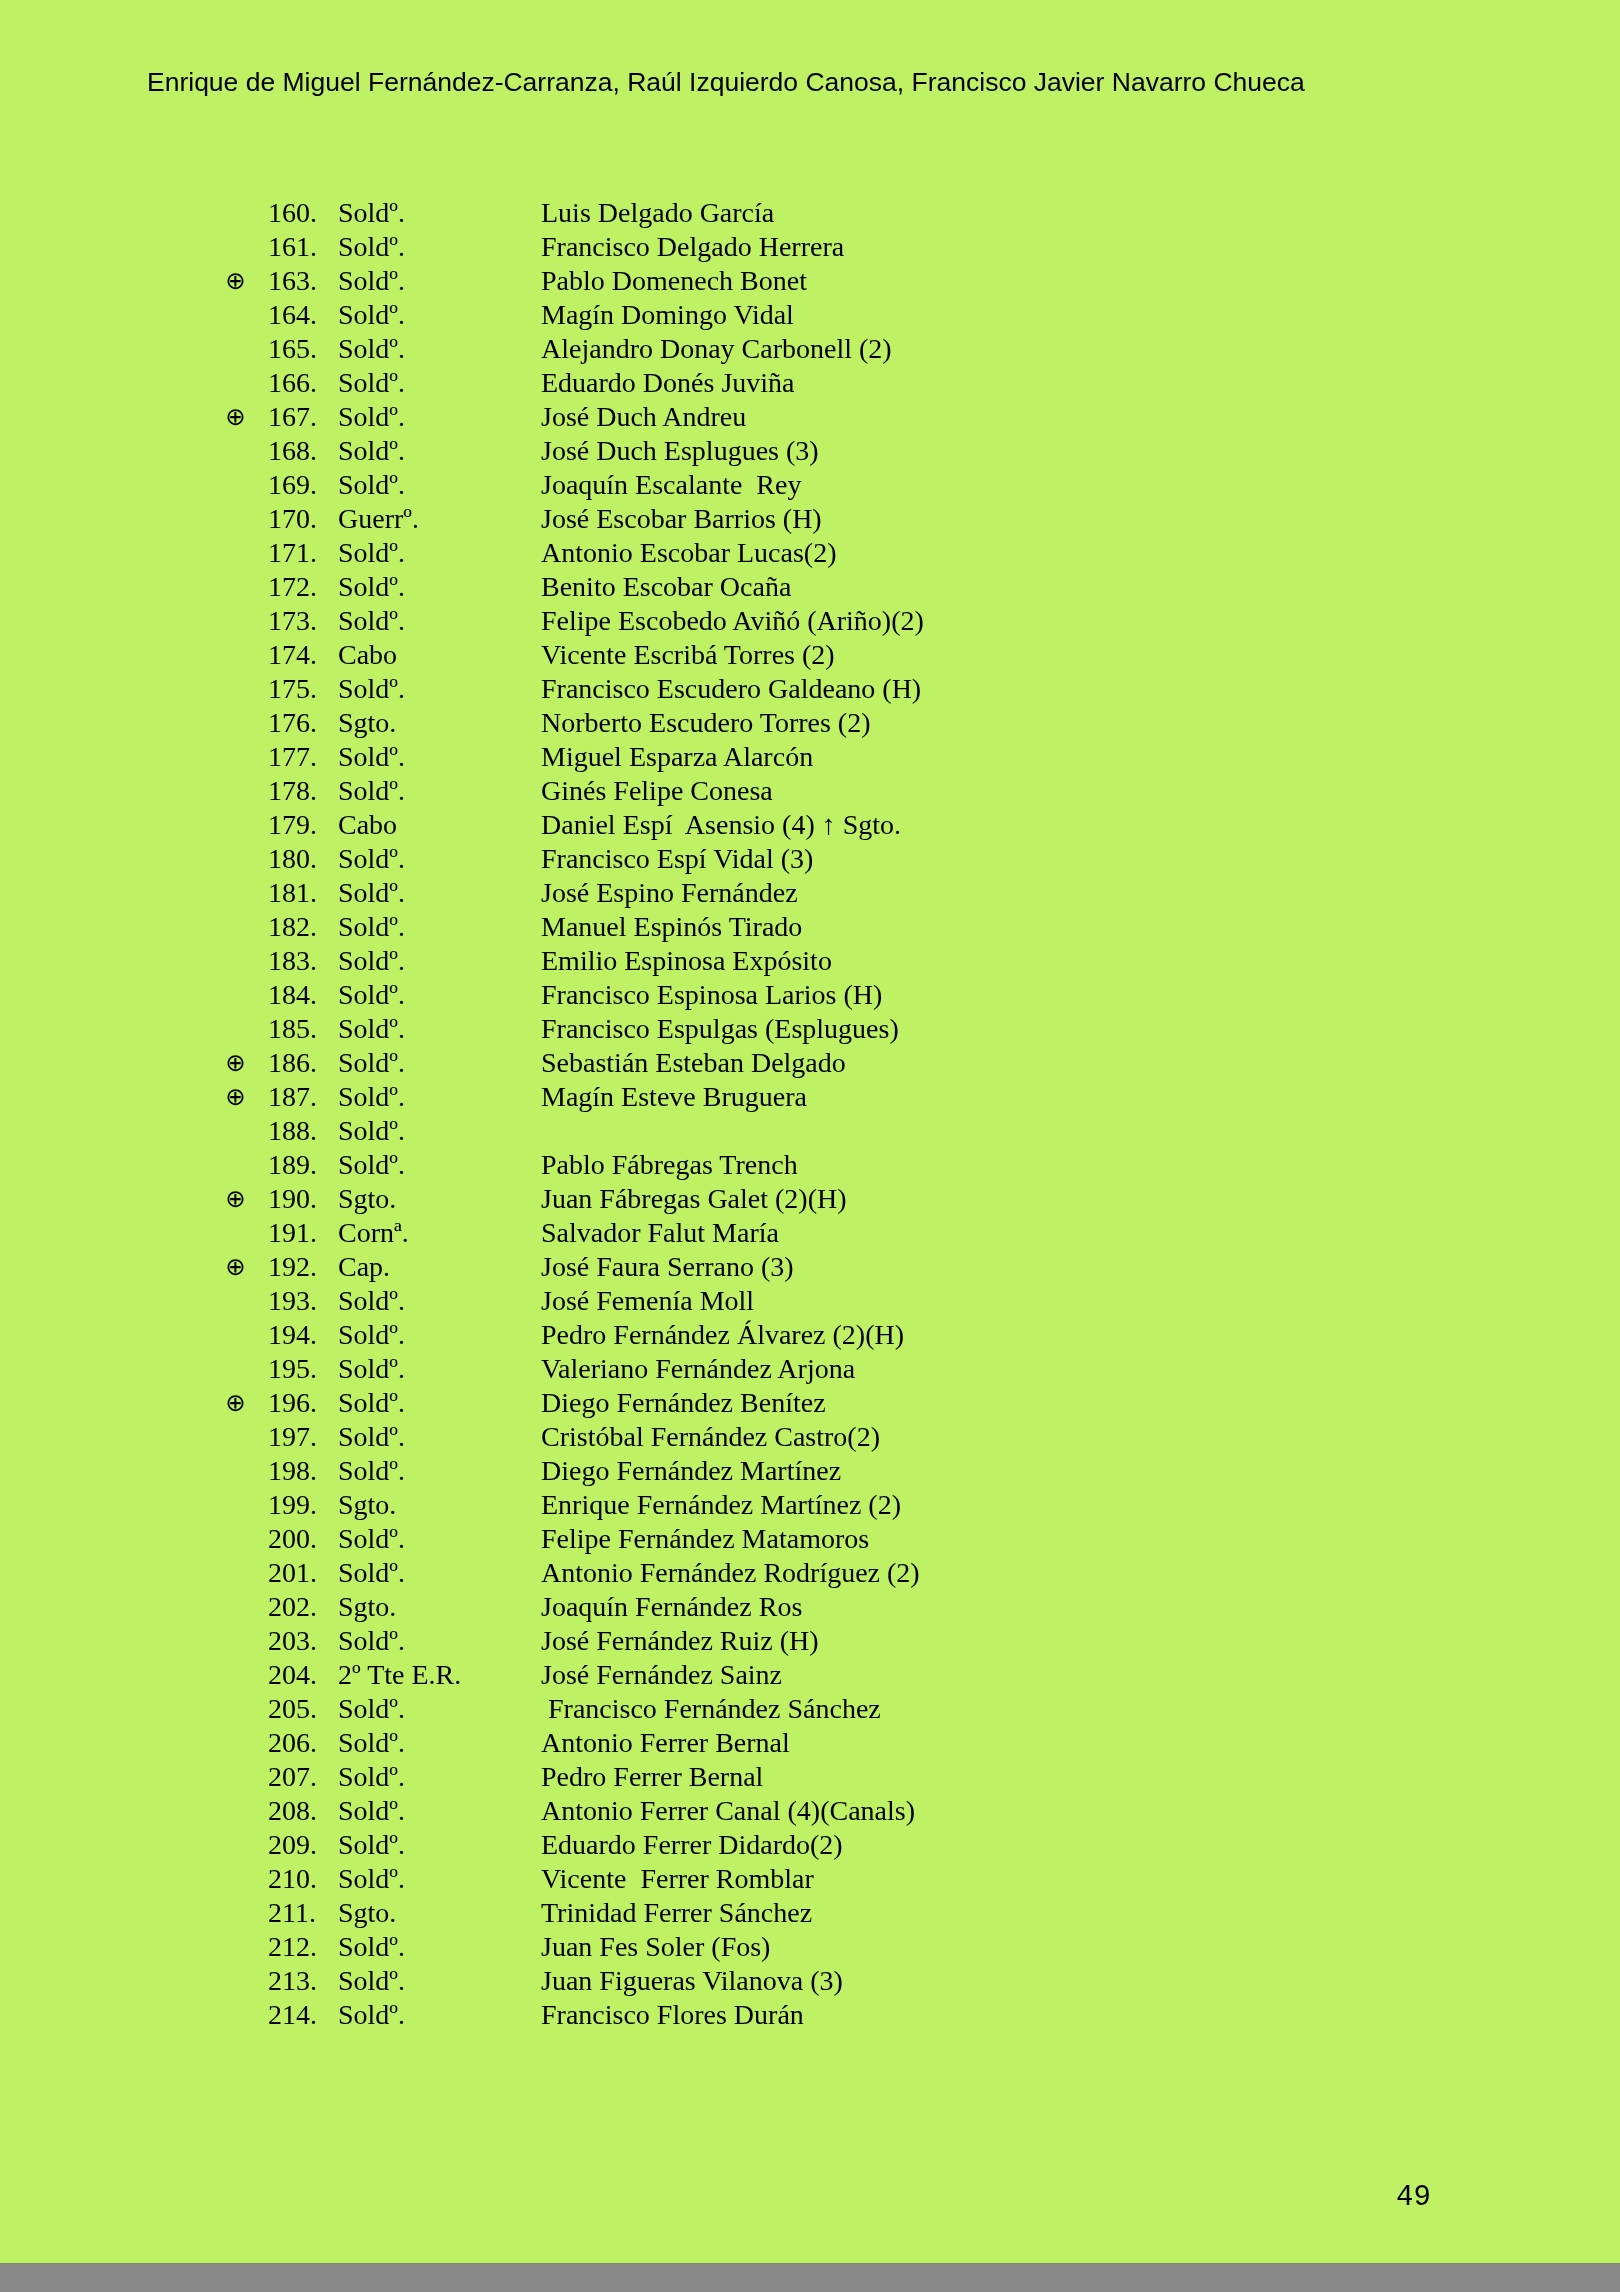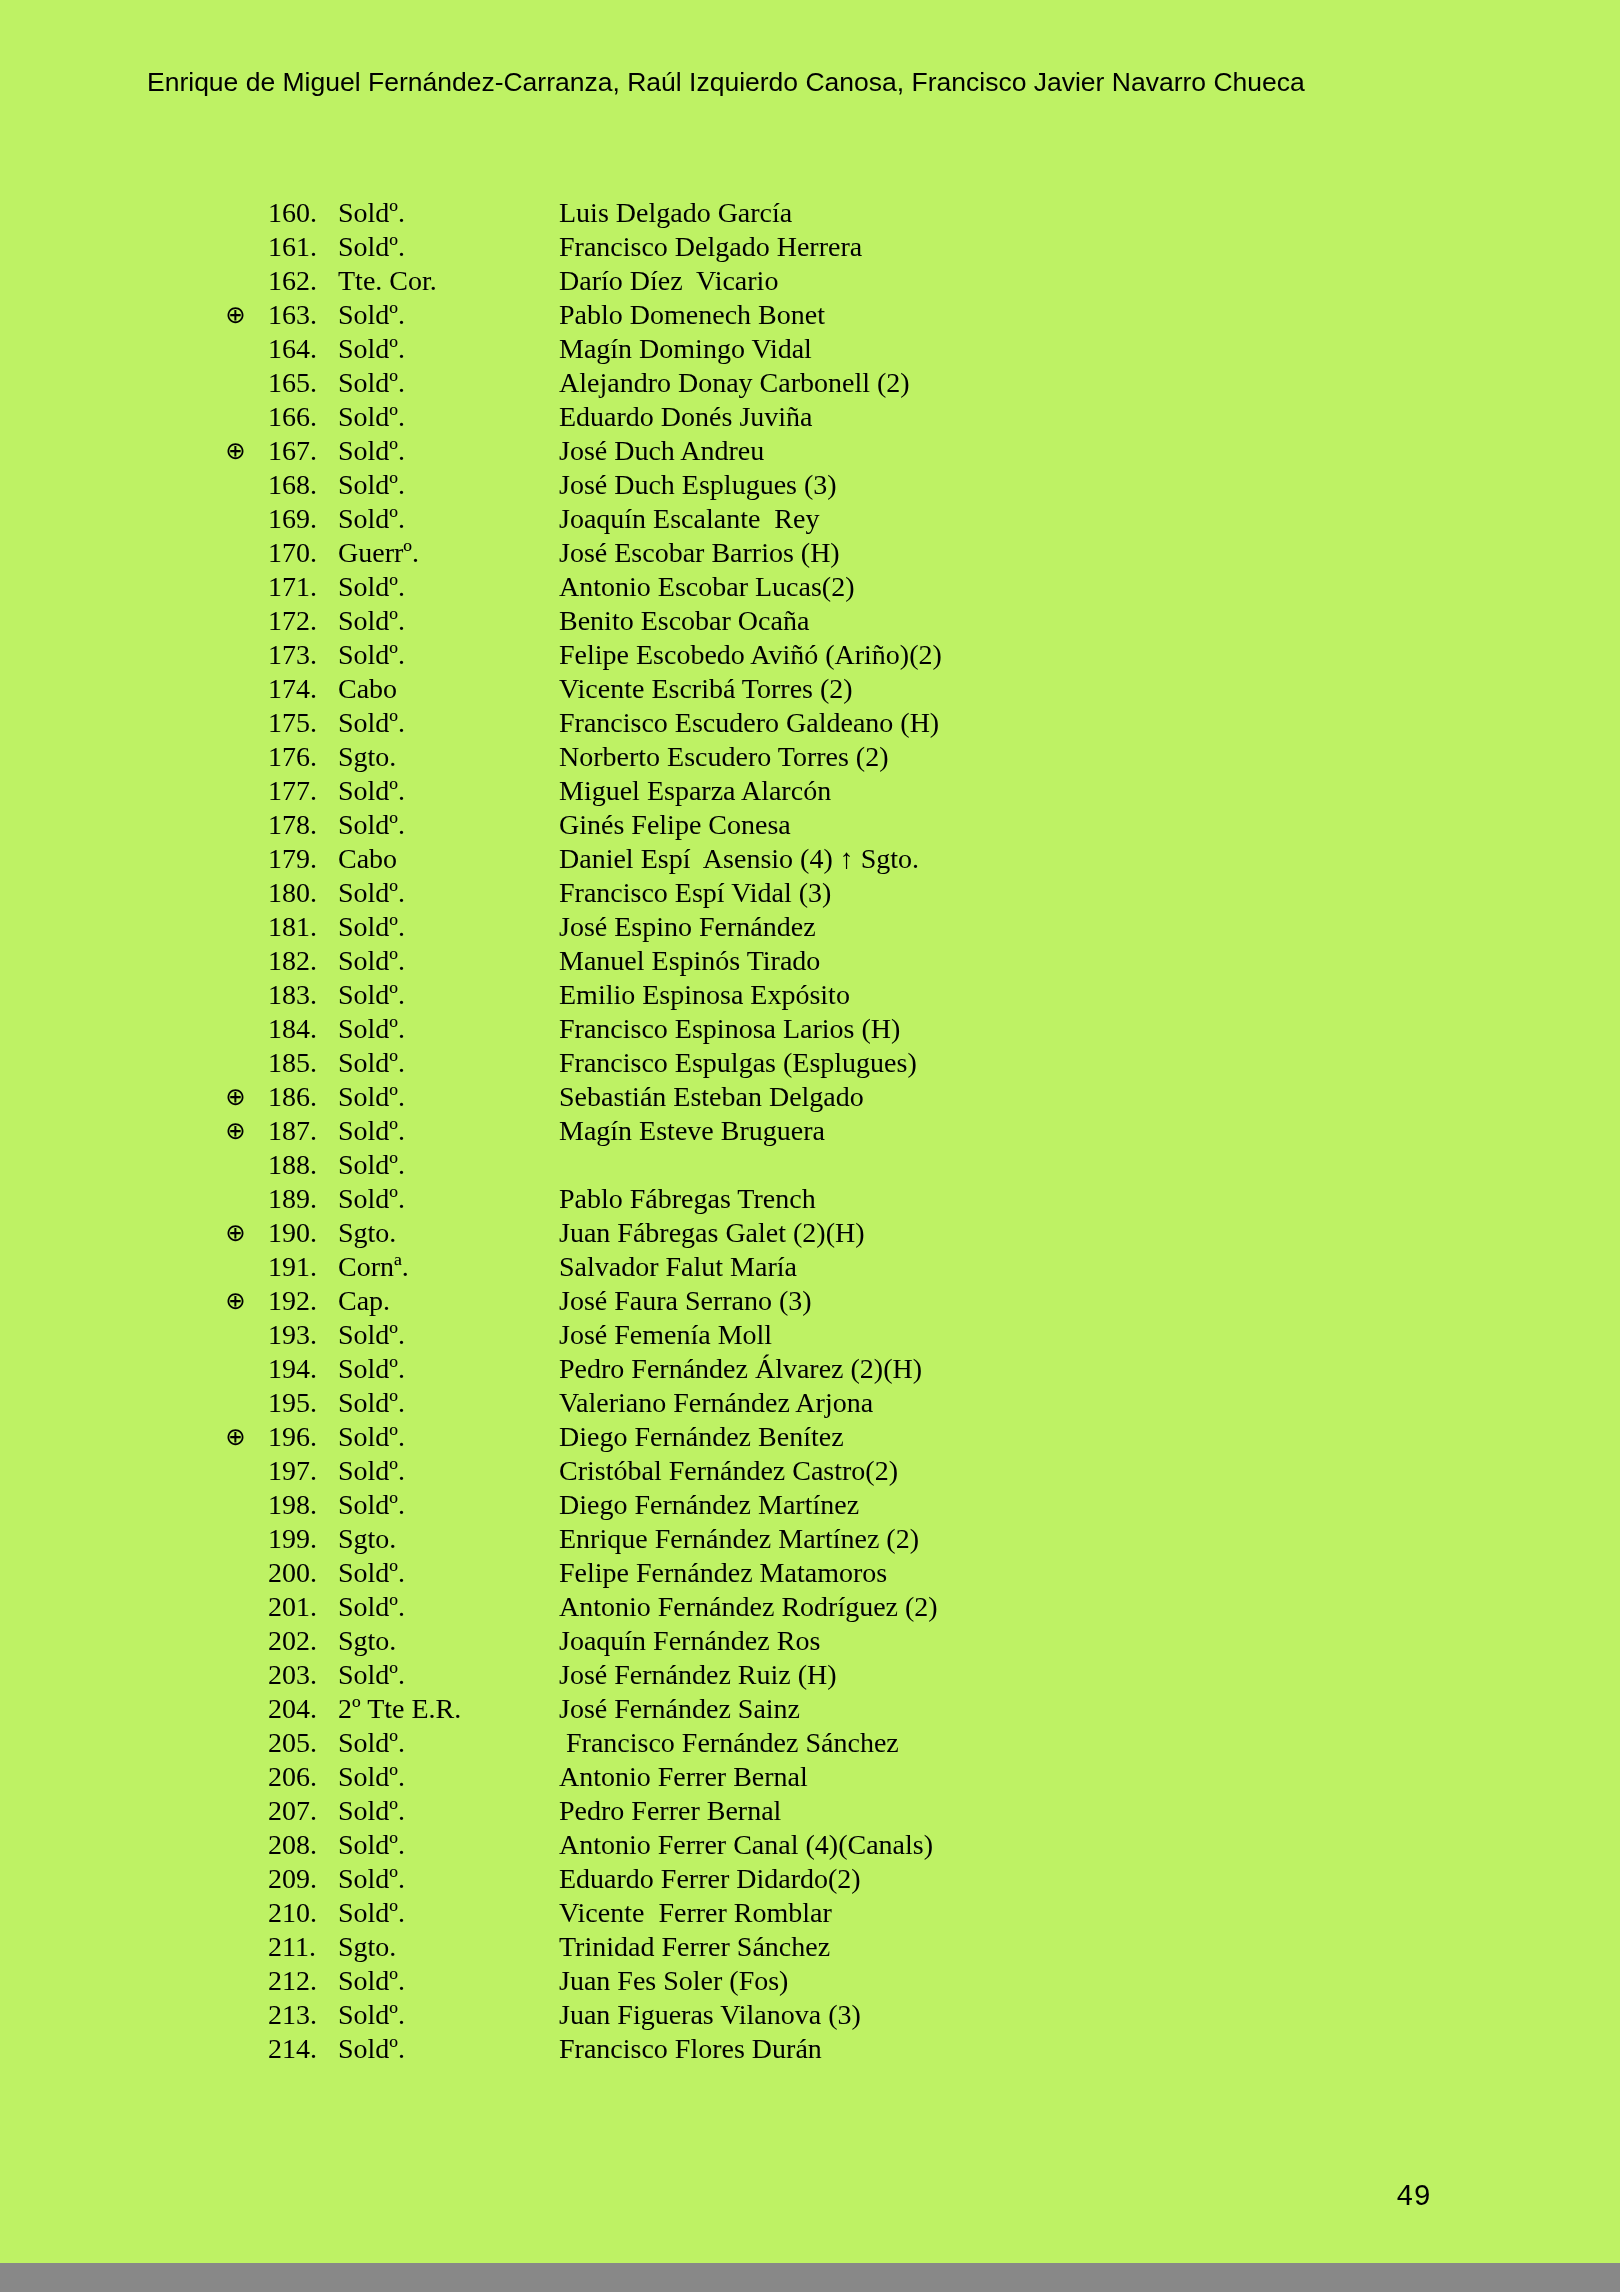--- a/index.html
+++ b/index.html
@@ -57,7 +57,7 @@
   }
   .name {
     position: absolute;
-    left: 559px;
+    left: 541px;
     white-space: pre;
   }
   .pagenum {

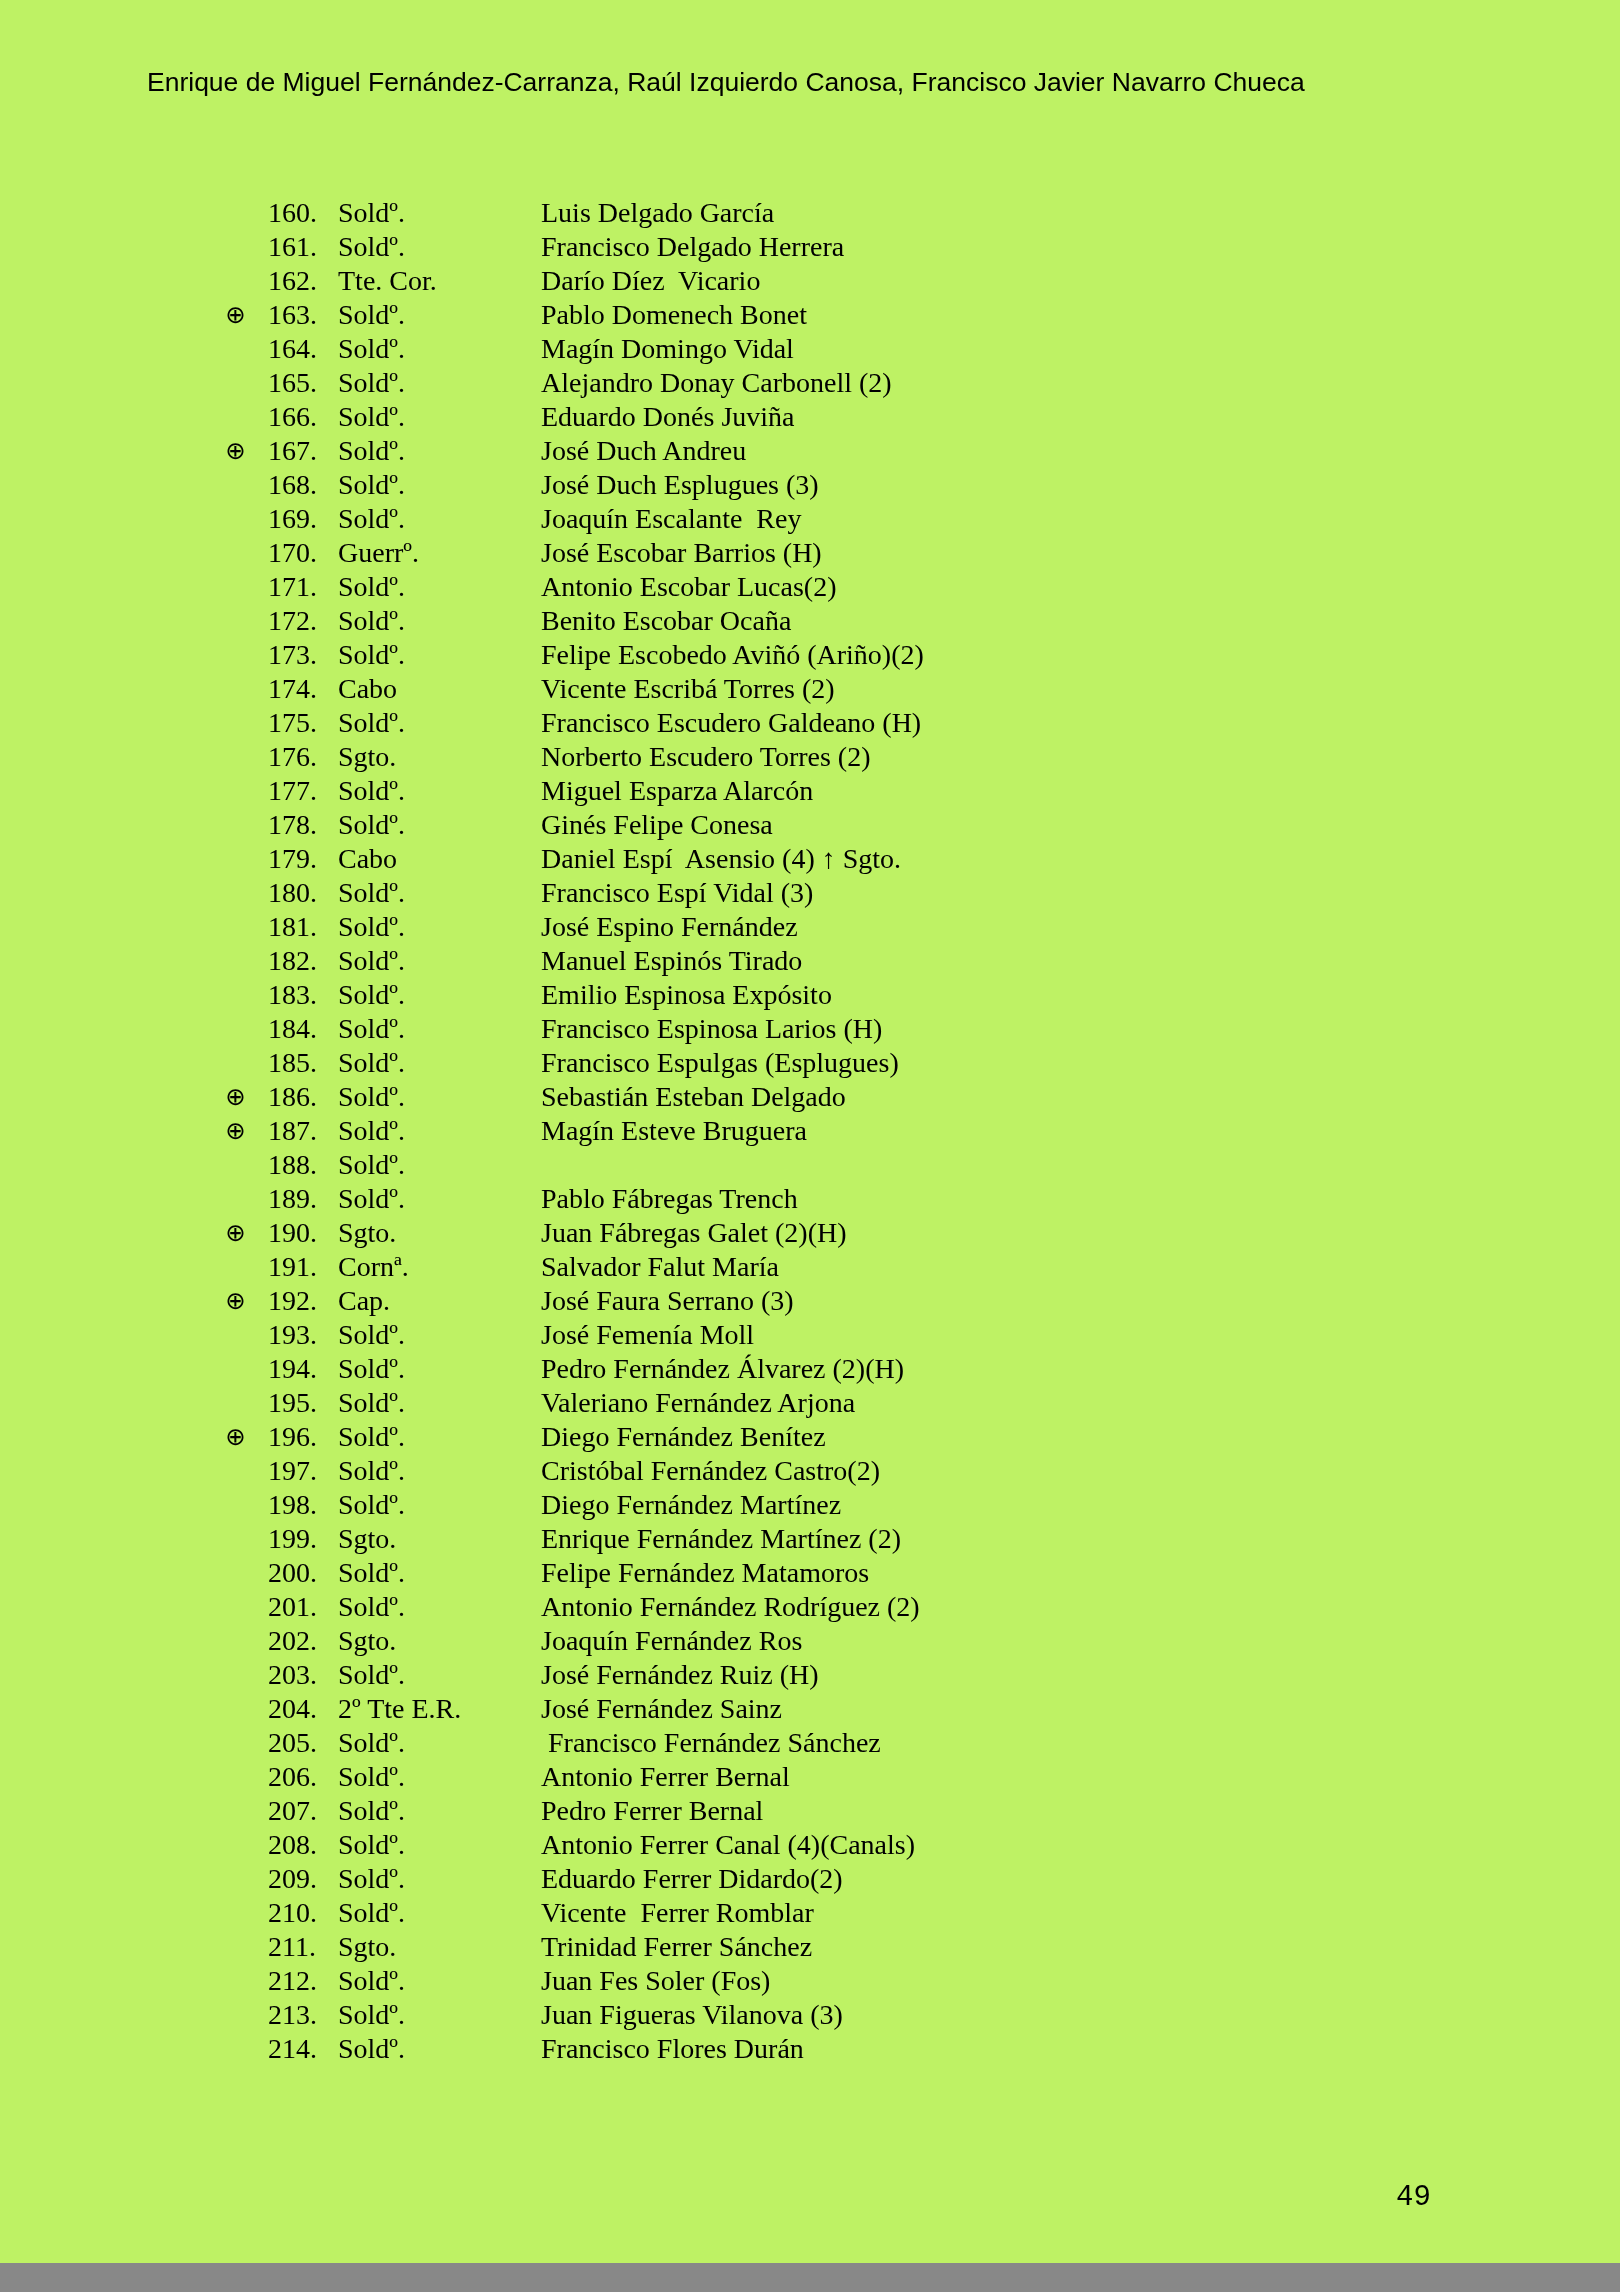--- a/index.html
+++ b/index.html
@@ -92,12 +92,6 @@
     <span class="name">Francisco Delgado Herrera</span>
   </div>
 
-  <div class="row">
-    <span class="marker"></span>
-    <span class="num">162.</span>
-    <span class="rank">Tte. Cor.</span>
-    <span class="name">Darío Díez  Vicario</span>
-  </div>
 
   <div class="row">
     <span class="marker">⊕</span>

